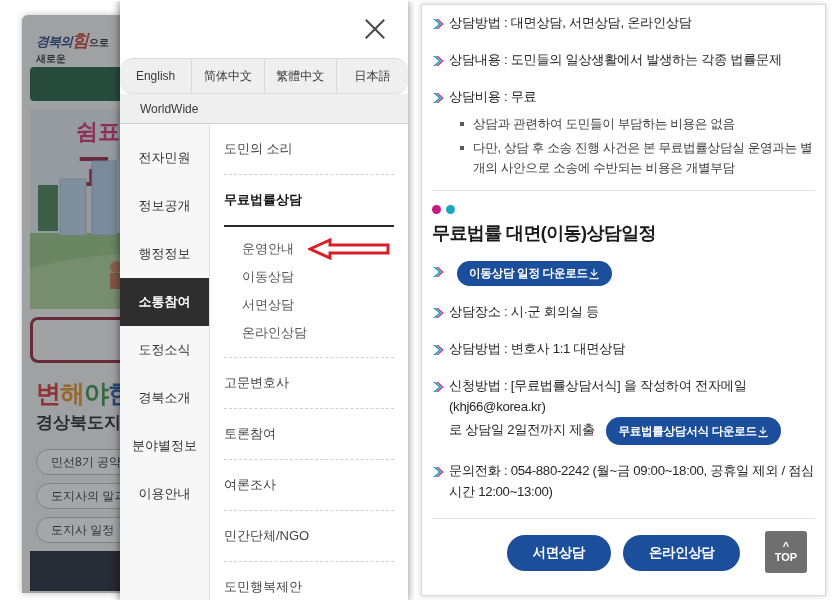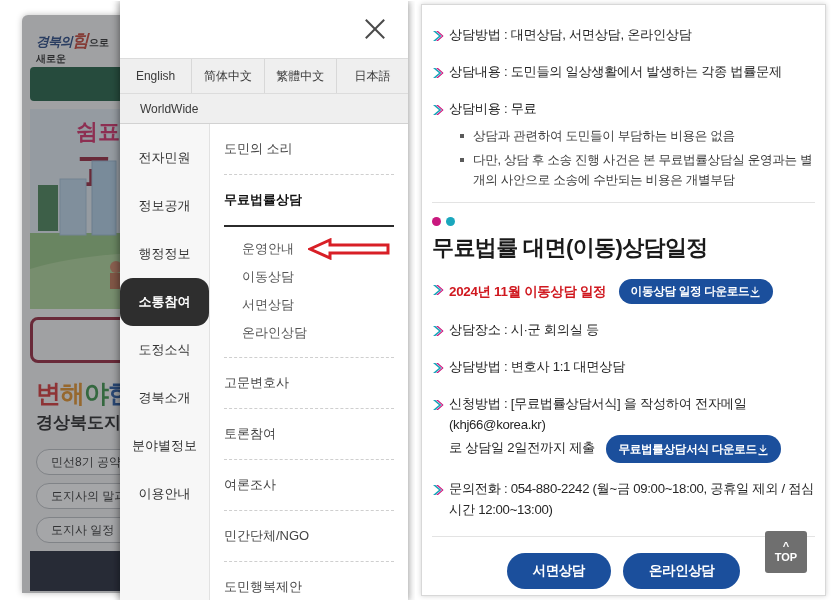--- a/index.html
+++ b/index.html
@@ -164,7 +164,7 @@
   }
   ul, li { list-style: none; }
 
-  .row { display: flex; align-items: flex-start; margin-bottom: 16px; margin-top: 12px; }
+  .row { display: flex; align-items: flex-start; margin-bottom: 16px; }
   .chev { flex: 0 0 17px; margin-top: 3px; }
   .row-txt {
     font-size: 13.2px; color: #262626; line-height: 1.55; letter-spacing: -0.3px;

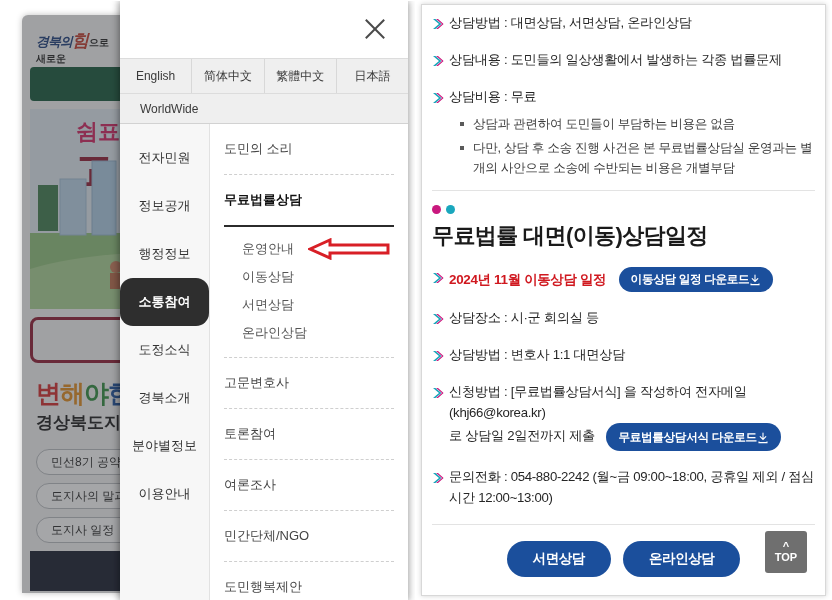--- a/index.html
+++ b/index.html
@@ -105,7 +105,7 @@
 
   #lang-bar {
     display: flex; height: 36px; background: #efefef;
-    border-top: 1px solid #dcdcdc; border-bottom: 1px solid #dcdcdc;
+    border-top: 1px solid #dcdcdc; border-bottom: 1px solid #dcdcdc; border-radius: 13px;
   }
   #lang-bar .lang {
     flex: 1; display: flex; align-items: center; justify-content: center;

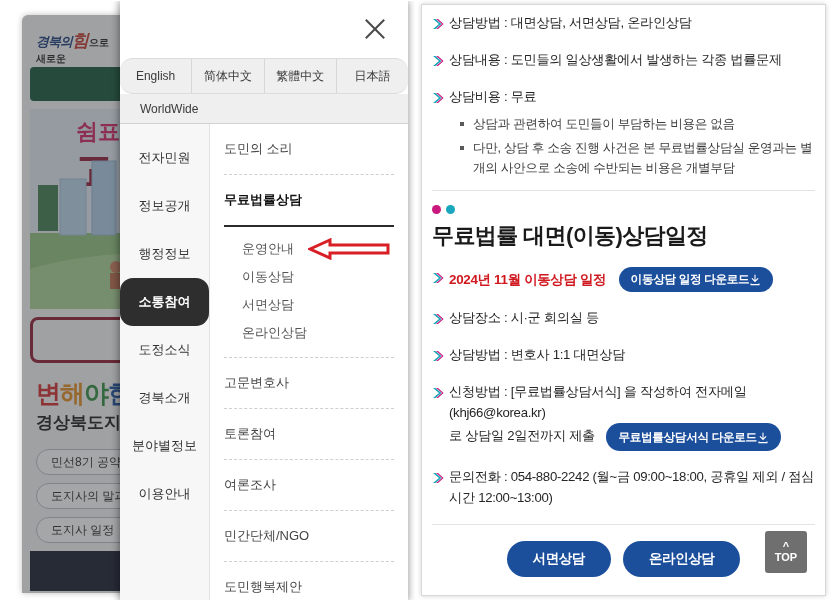--- a/index.html
+++ b/index.html
@@ -185,7 +185,7 @@
   .dots span { width: 9px; height: 9px; border-radius: 50%; display: block; }
 
   h2.sec-title {
-    font-size: 22px; font-weight: bold; color: #1a1a1a;
+    font-size: 18px; font-weight: bold; color: #1a1a1a;
     letter-spacing: -0.6px; margin-bottom: 16px;
   }
   .red-txt { color: #d0181f; font-weight: bold; font-size: 13.4px; letter-spacing:-0.3px;}

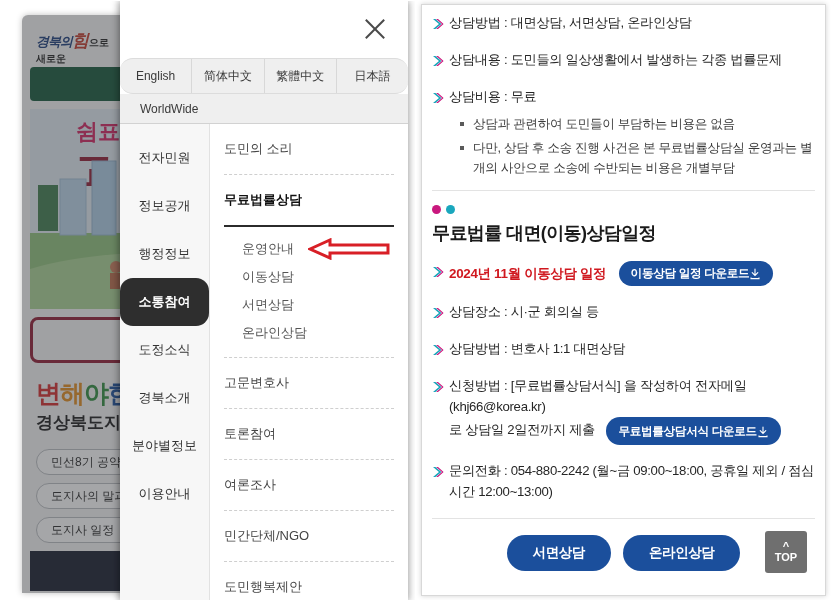--- a/index.html
+++ b/index.html
@@ -461,7 +461,6 @@
           </svg>
         </span>
         <span>
-          <span class="red-txt">2024년 11월 이동상담 일정</span>
           <span class="dl-pill">
             <span>이동상담 일정 다운로드</span>
             <span class="dl-ico">

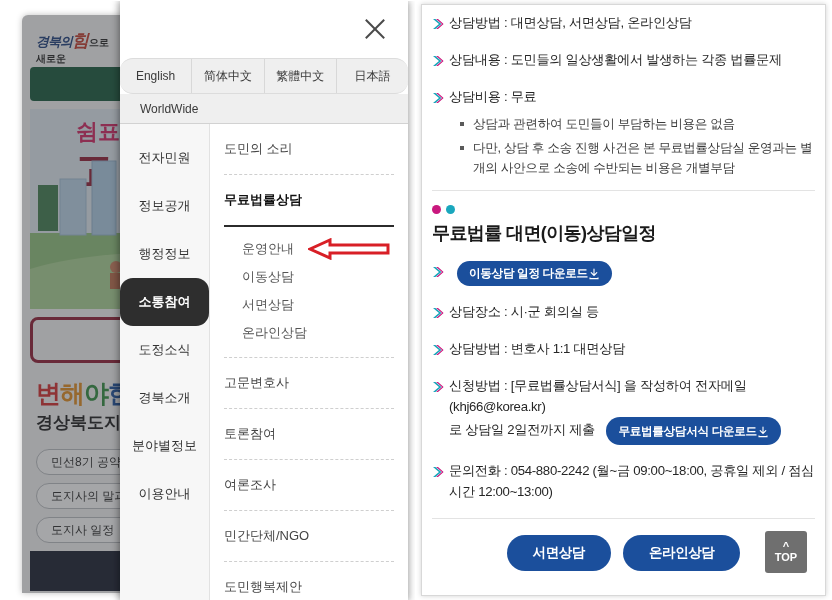--- a/index.html
+++ b/index.html
@@ -129,7 +129,7 @@
     font-size: 13px; color: #333; cursor: pointer; white-space: nowrap;
   }
   .main-item.active {
-    background: #2e2e2e; color: #ffffff; font-weight: bold; border-radius: 13px;
+    background: #2e2e2e; color: #ffffff; font-weight: bold;
   }
 
   #menu-sub { flex: 1; background: #ffffff; padding: 0 14px; overflow: hidden; }

